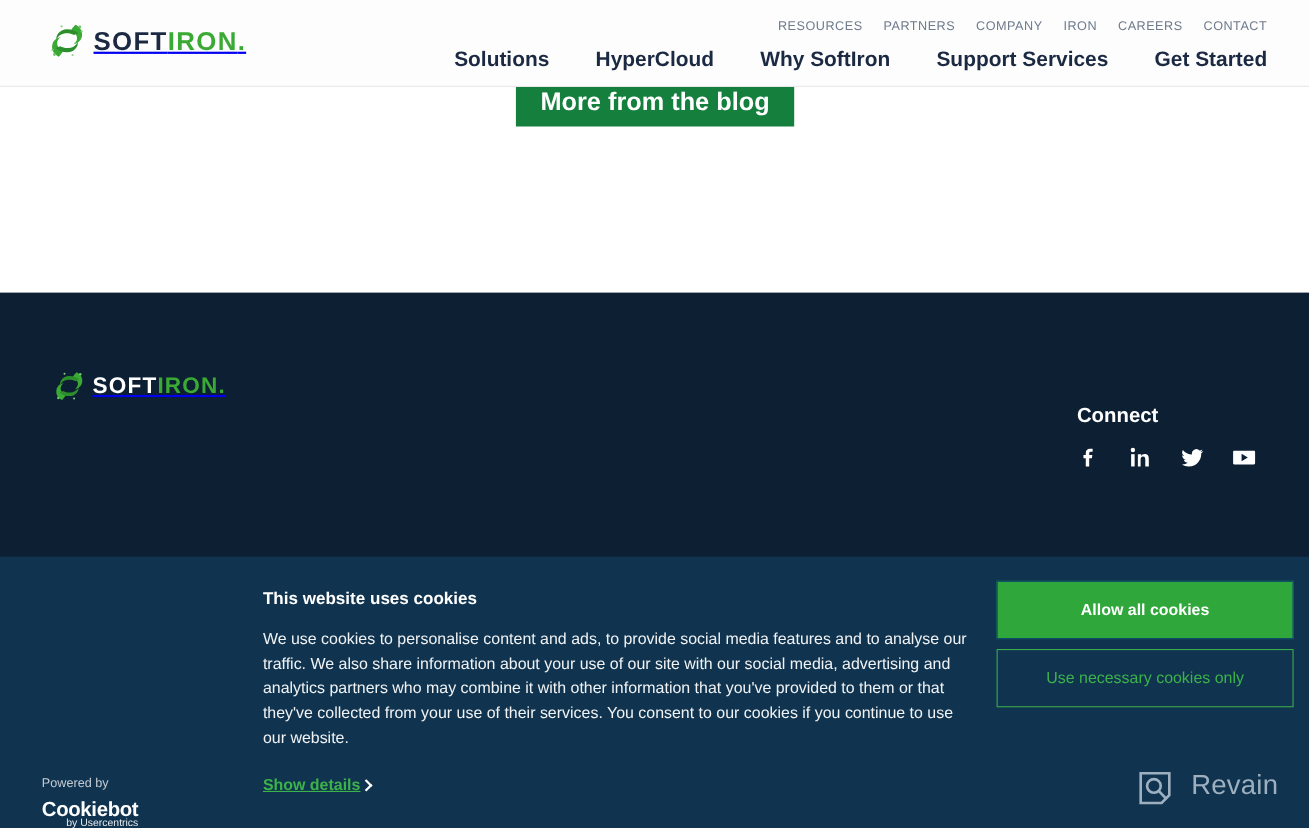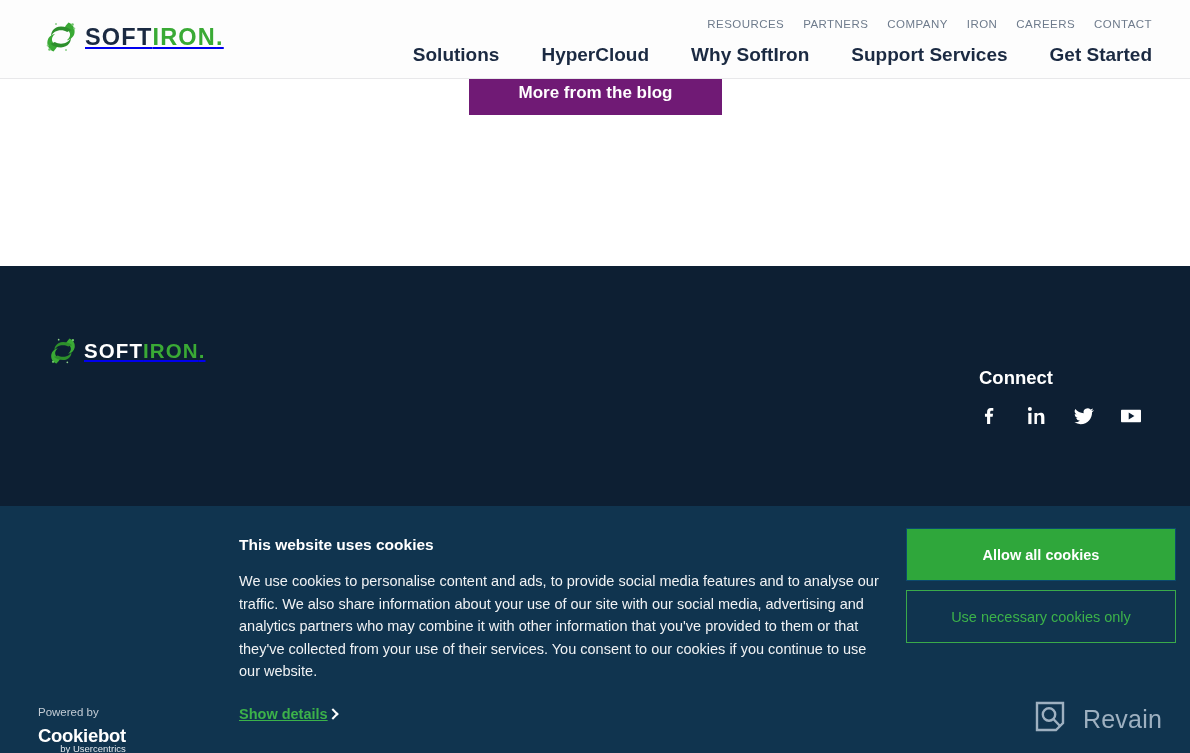--- a/index.html
+++ b/index.html
@@ -51,8 +51,8 @@
   
   .blog-cta {
     position: absolute; left: 469px; top: 70px; width: 253px; height: 45px;
-    background: #701a75; color: #ffffff;
-    font-size: 17px; font-weight: bold;
+    background: #15803d; color: #ffffff;
+    font-size: 23px; font-weight: bold;
     display: flex; align-items: center; justify-content: center;
     border: none; cursor: pointer; z-index: 10;
   }

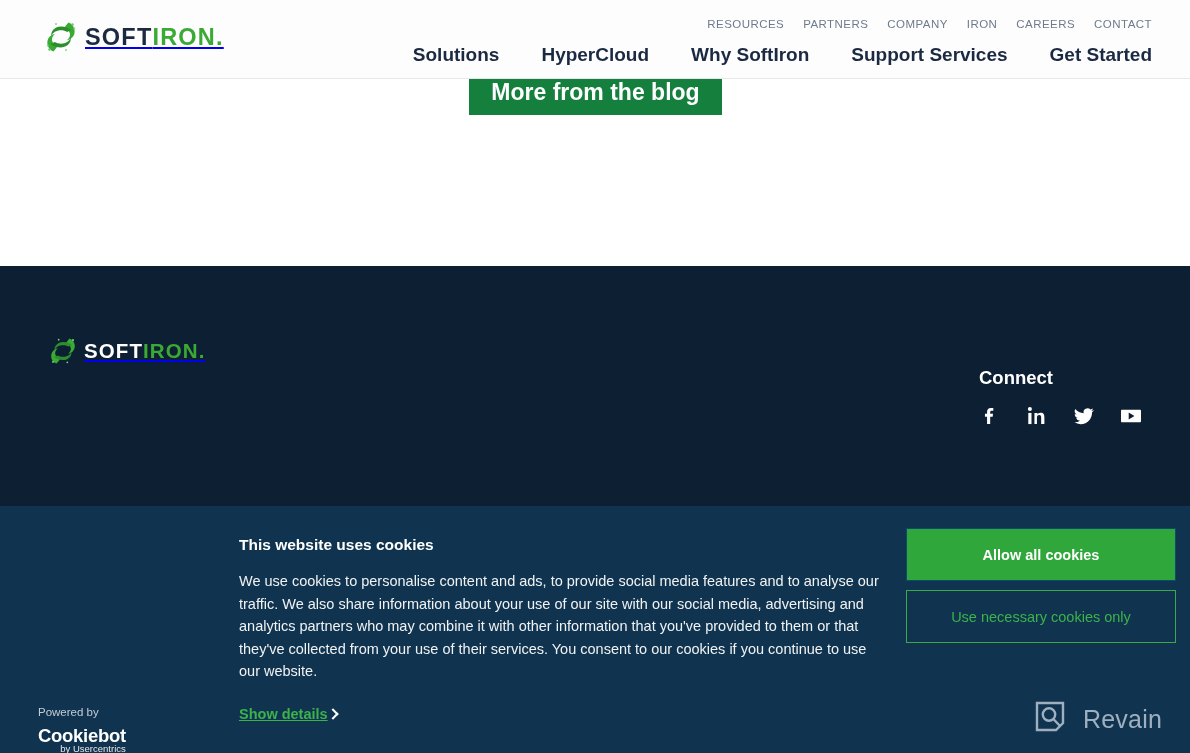--- a/index.html
+++ b/index.html
@@ -148,7 +148,7 @@
   
   .watermark {
     position: absolute; right: 28px; top: 700px;
-    display: flex; align-items: center; gap: 11px; z-index: 50;
+    display: flex; align-items: flex-start; gap: 11px; z-index: 50;
   }
   .watermark svg { display: block; }
   .watermark-text {

